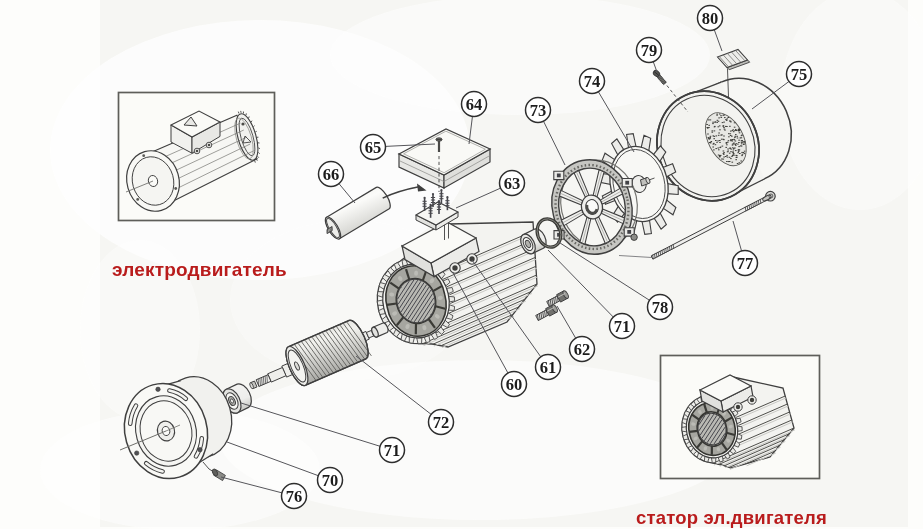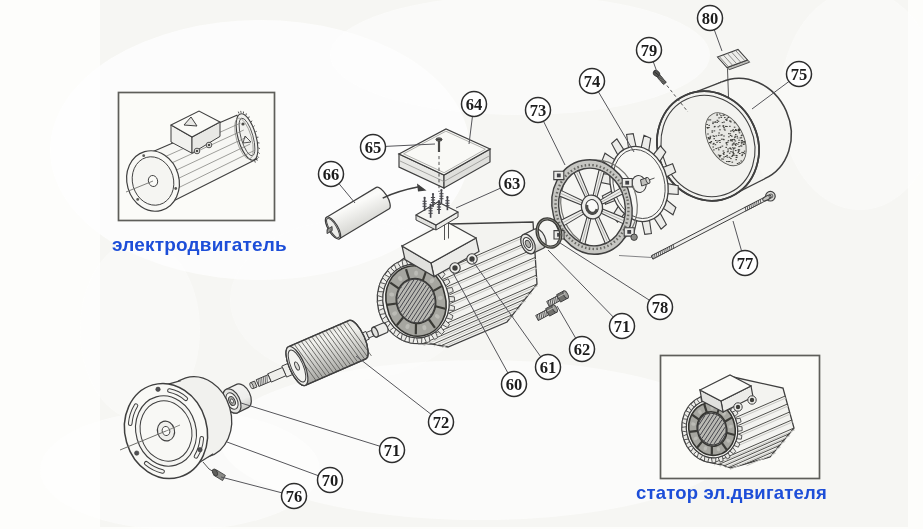--- a/index.html
+++ b/index.html
@@ -9,8 +9,8 @@
   svg { position:absolute; left:0; top:0; }
   #callout-layer text { font-family:"Liberation Serif","DejaVu Serif",serif;
                          font-size:16.5px; font-weight:bold; fill:#1d1d1d; }
-  .inset-label { position:absolute; font-weight:bold; color:#1d4ed8;
-                  font-size:17.5px; line-height:23px; letter-spacing:0.2px; white-space:nowrap; }
+  .inset-label { position:absolute; font-weight:bold; color:#b91c1c;
+                  font-size:17.5px; line-height:23px; letter-spacing:0.2px; white-space:nowrap;margin-top:25px; }
   #label-motor { left:112px; top:233px; font-size:19px; line-height:24px; }
   #label-stator { left:636px; top:481px; font-size:18.5px; line-height:24px;text-align:center; }
 </style>

